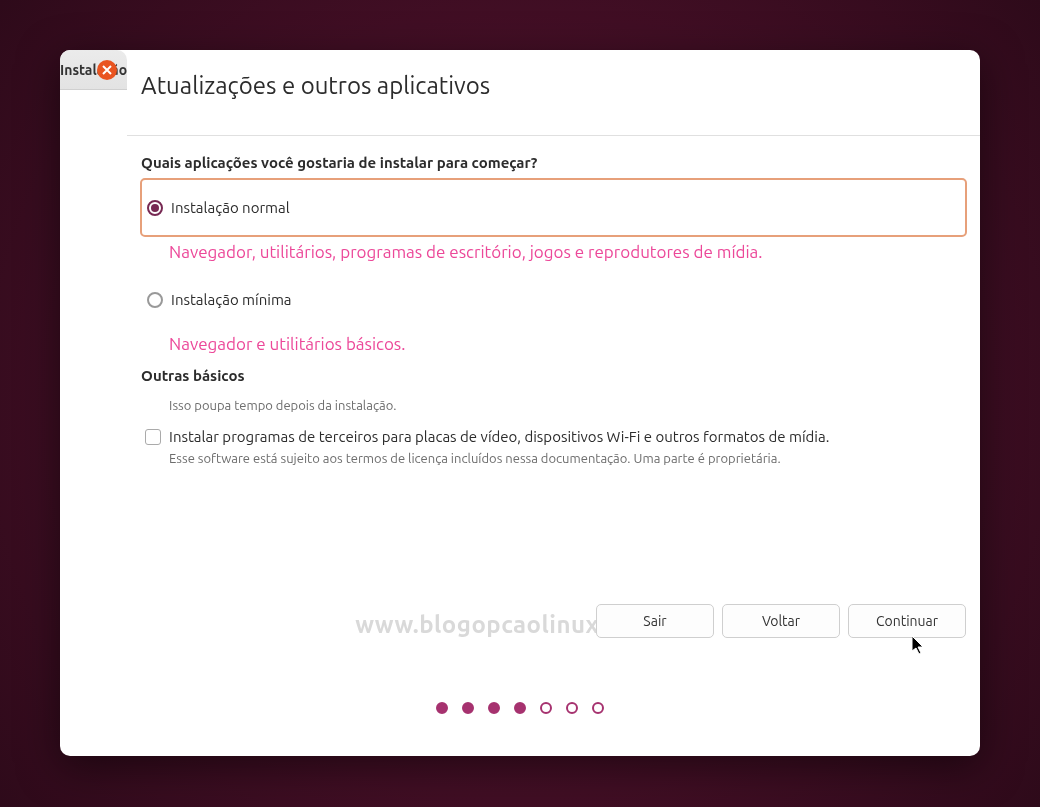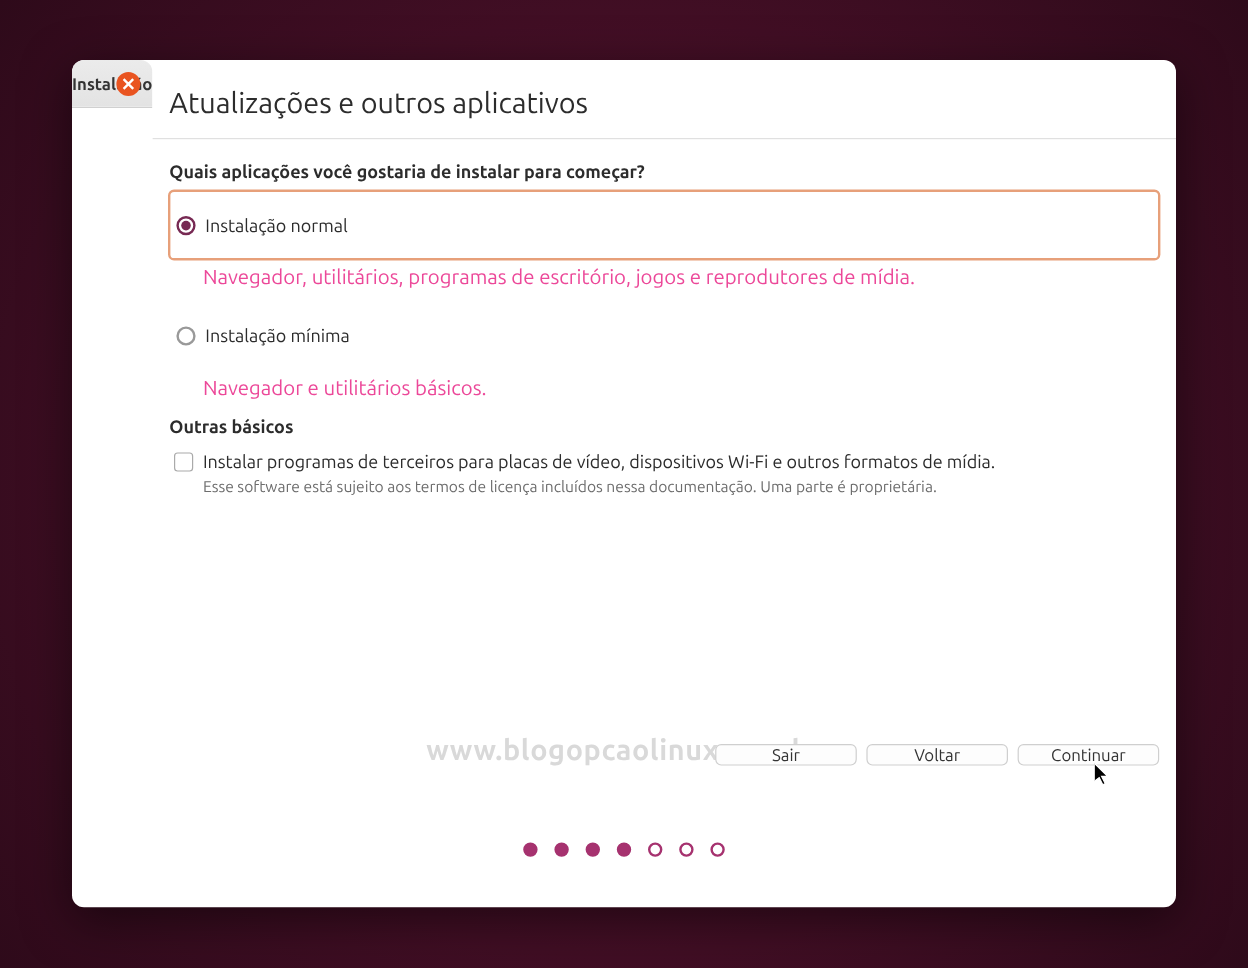--- a/index.html
+++ b/index.html
@@ -56,7 +56,7 @@
     font-size: 24px;
     font-weight: 400;
     color: #2c2c2c;
-    margin-bottom: 16px;
+    margin-bottom: 36px;
   }
   .separator {
     height: 1px;

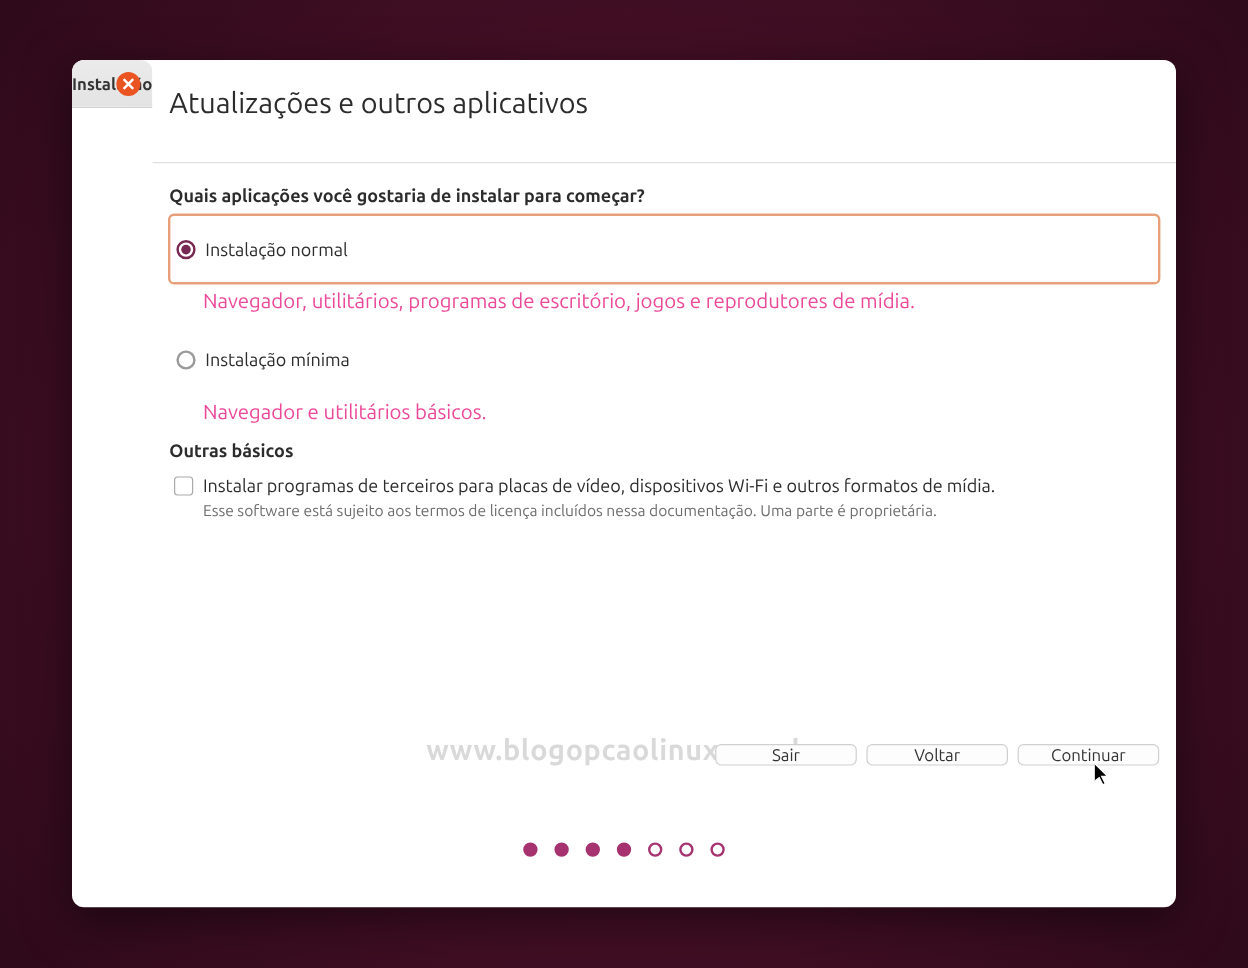--- a/index.html
+++ b/index.html
@@ -227,6 +227,7 @@
 
     <div class="section-sub">Outras básicos</div>
 
+    <div class="check-desc">Isso poupa tempo depois da instalação.</div>
 
     <div class="check-row">
       <span class="checkbox"></span>

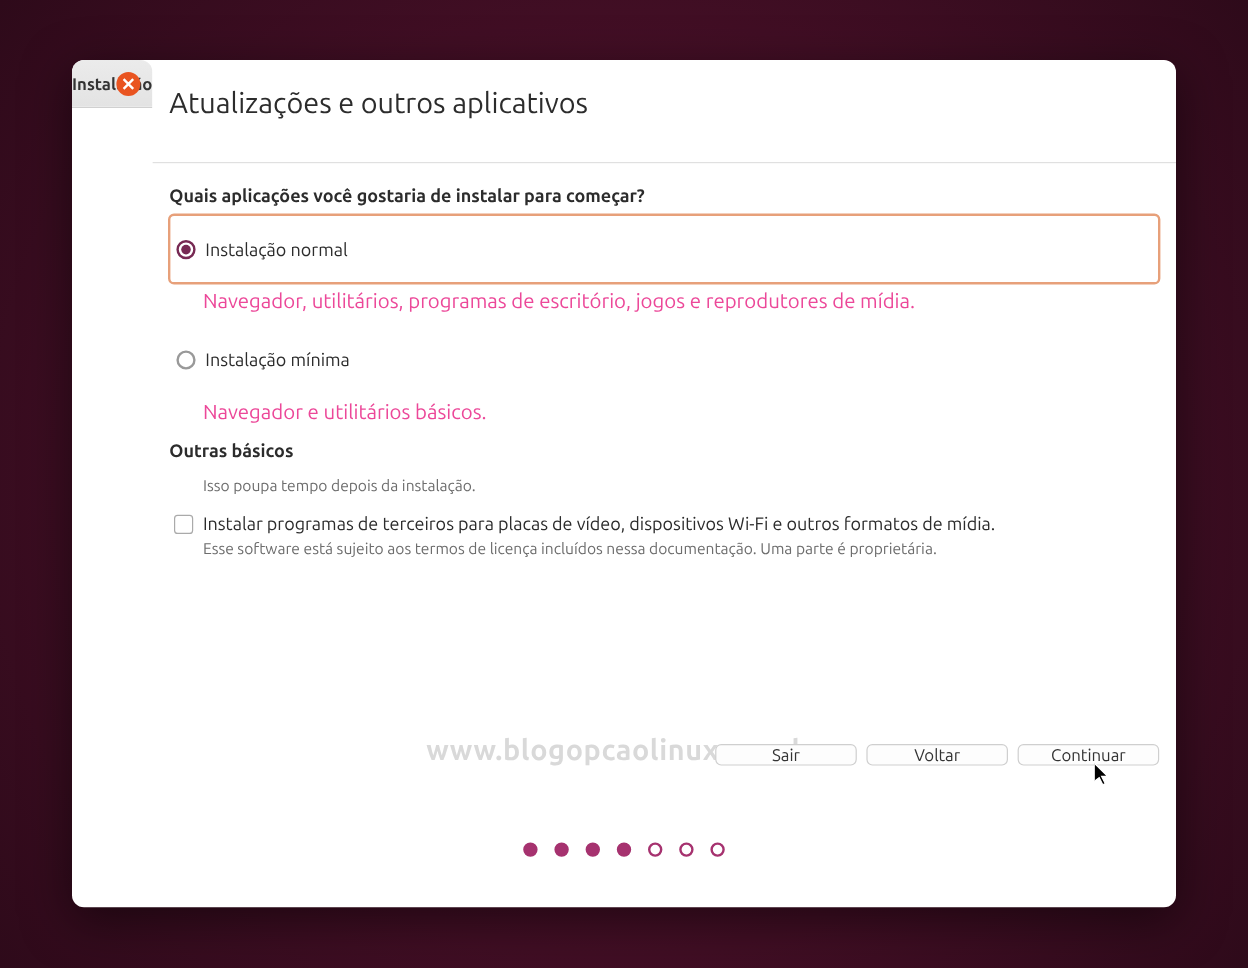--- a/index.html
+++ b/index.html
@@ -147,7 +147,7 @@
   }
   .btn {
     min-width: 118px;
-    height: 18px;
+    height: 34px;
     background: #fdfdfd;
     border: 1px solid #cfcfcf;
     border-radius: 5px;

